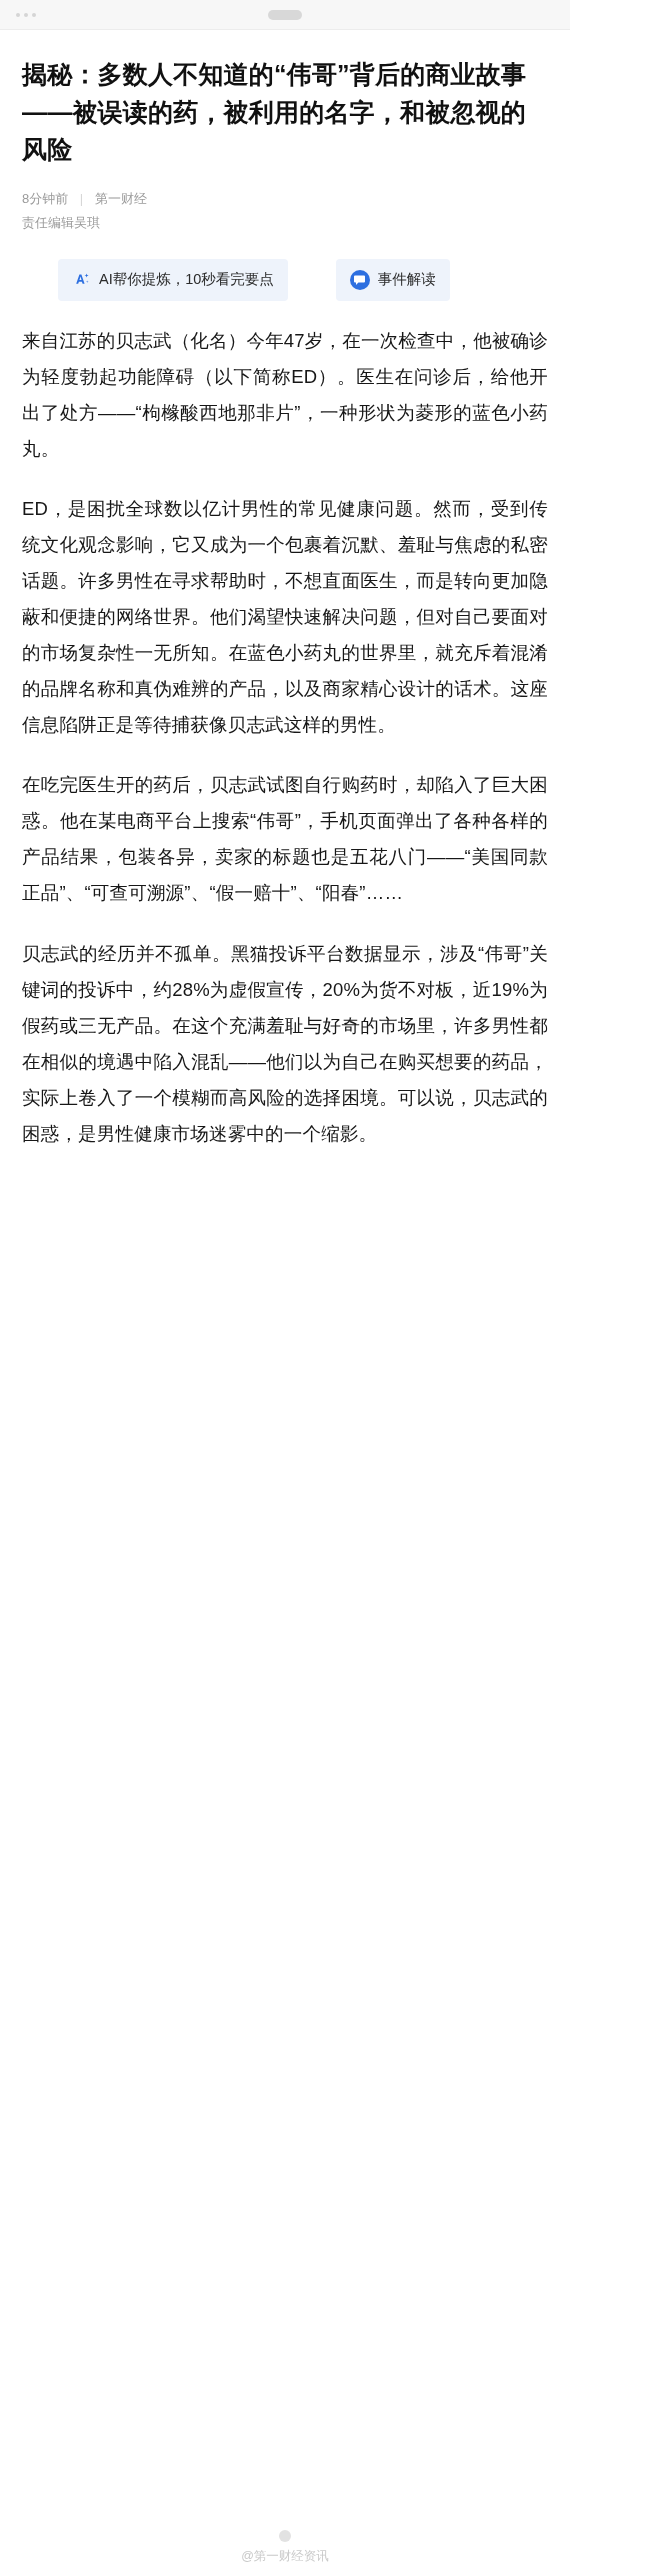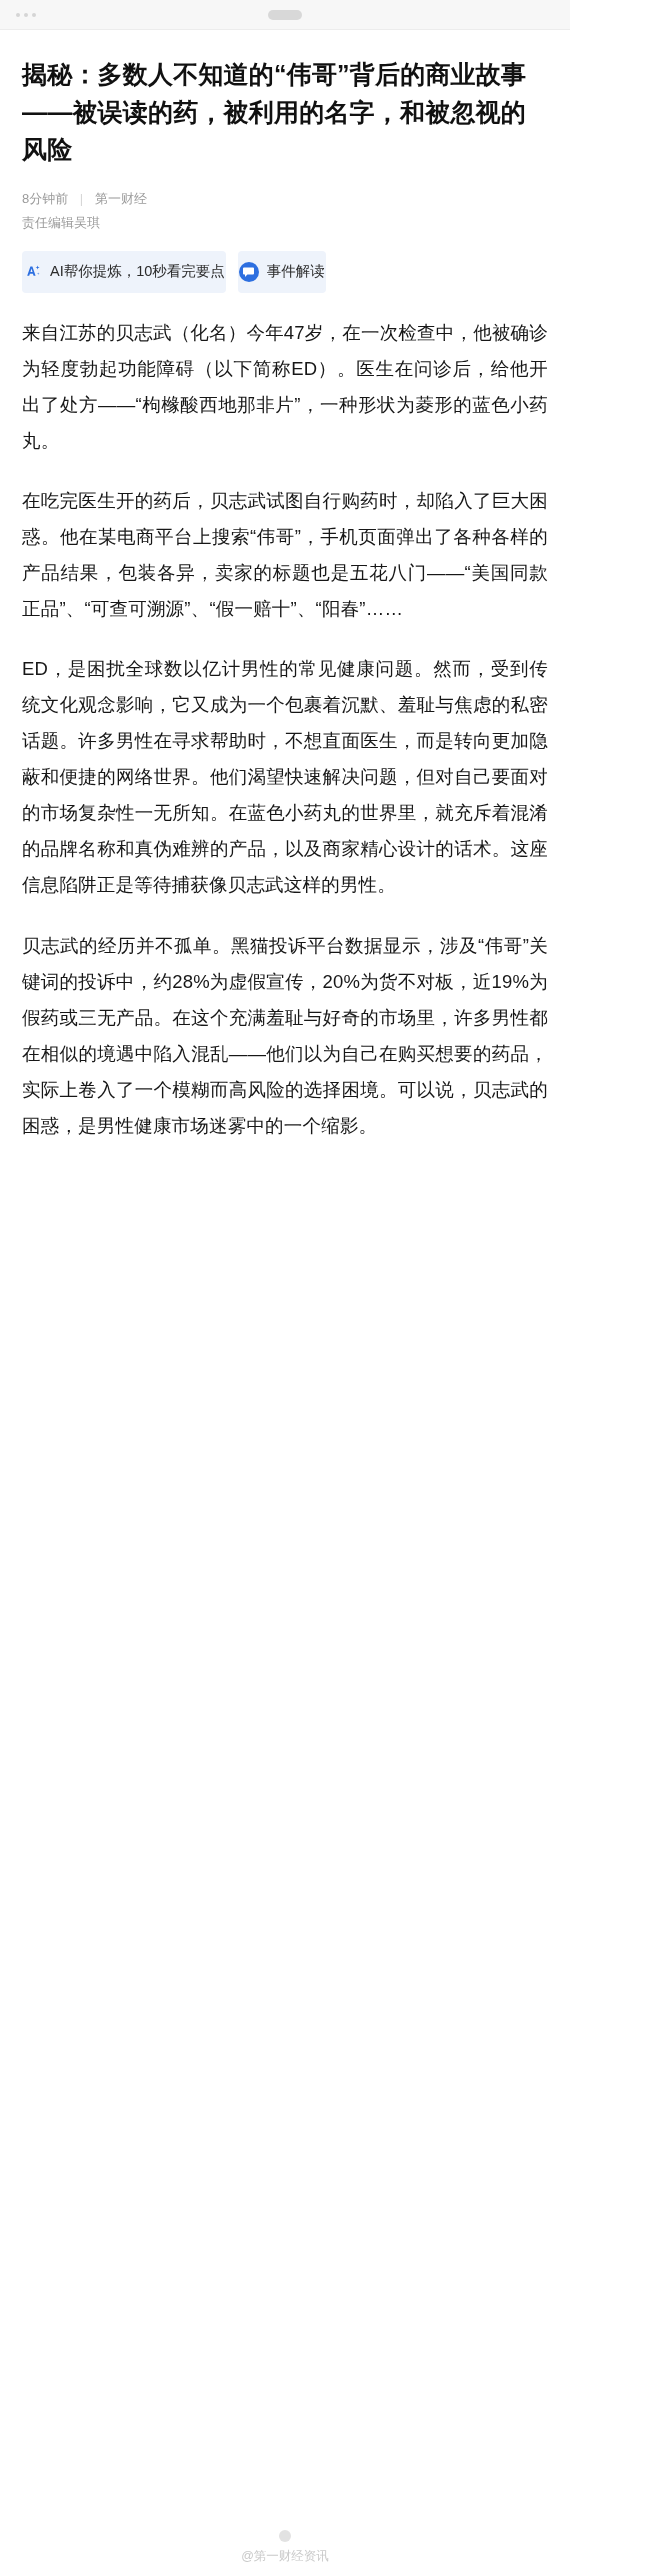--- a/index.html
+++ b/index.html
@@ -74,7 +74,7 @@
     font-size: 13px;
     color: #9b9b9b;
     line-height: 1.85;
-    margin-bottom: 16px;
+    margin-bottom: 24px;
   }
   .meta .sep {
     display: inline-block;

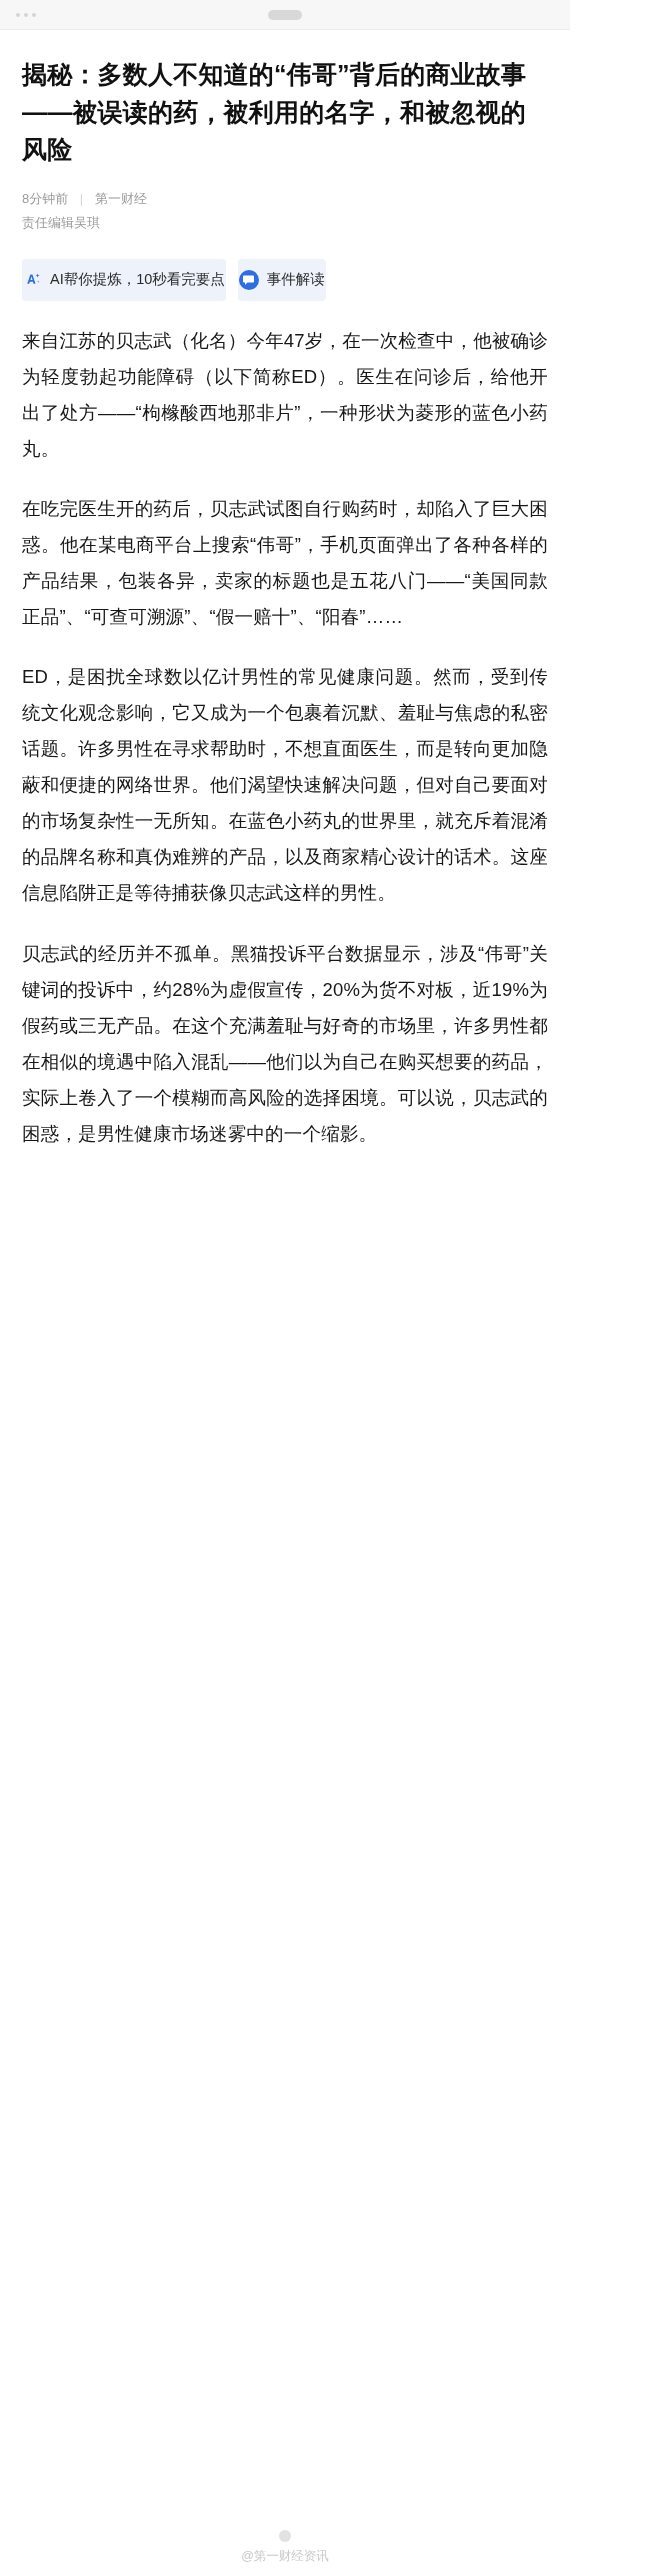--- a/index.html
+++ b/index.html
@@ -97,12 +97,13 @@
     gap: 8px;
     background: #eef3fb;
     border-radius: 4px;
-    padding: 11px 1px;
+    padding: 11px 14px;
     font-size: 14.5px;
     color: #2b2b2b;
     white-space: nowrap;
     cursor: pointer;
     user-select: none;
+    margin-left: 36px;
   }
   .chip .ai-glyph {
     width: 19px;

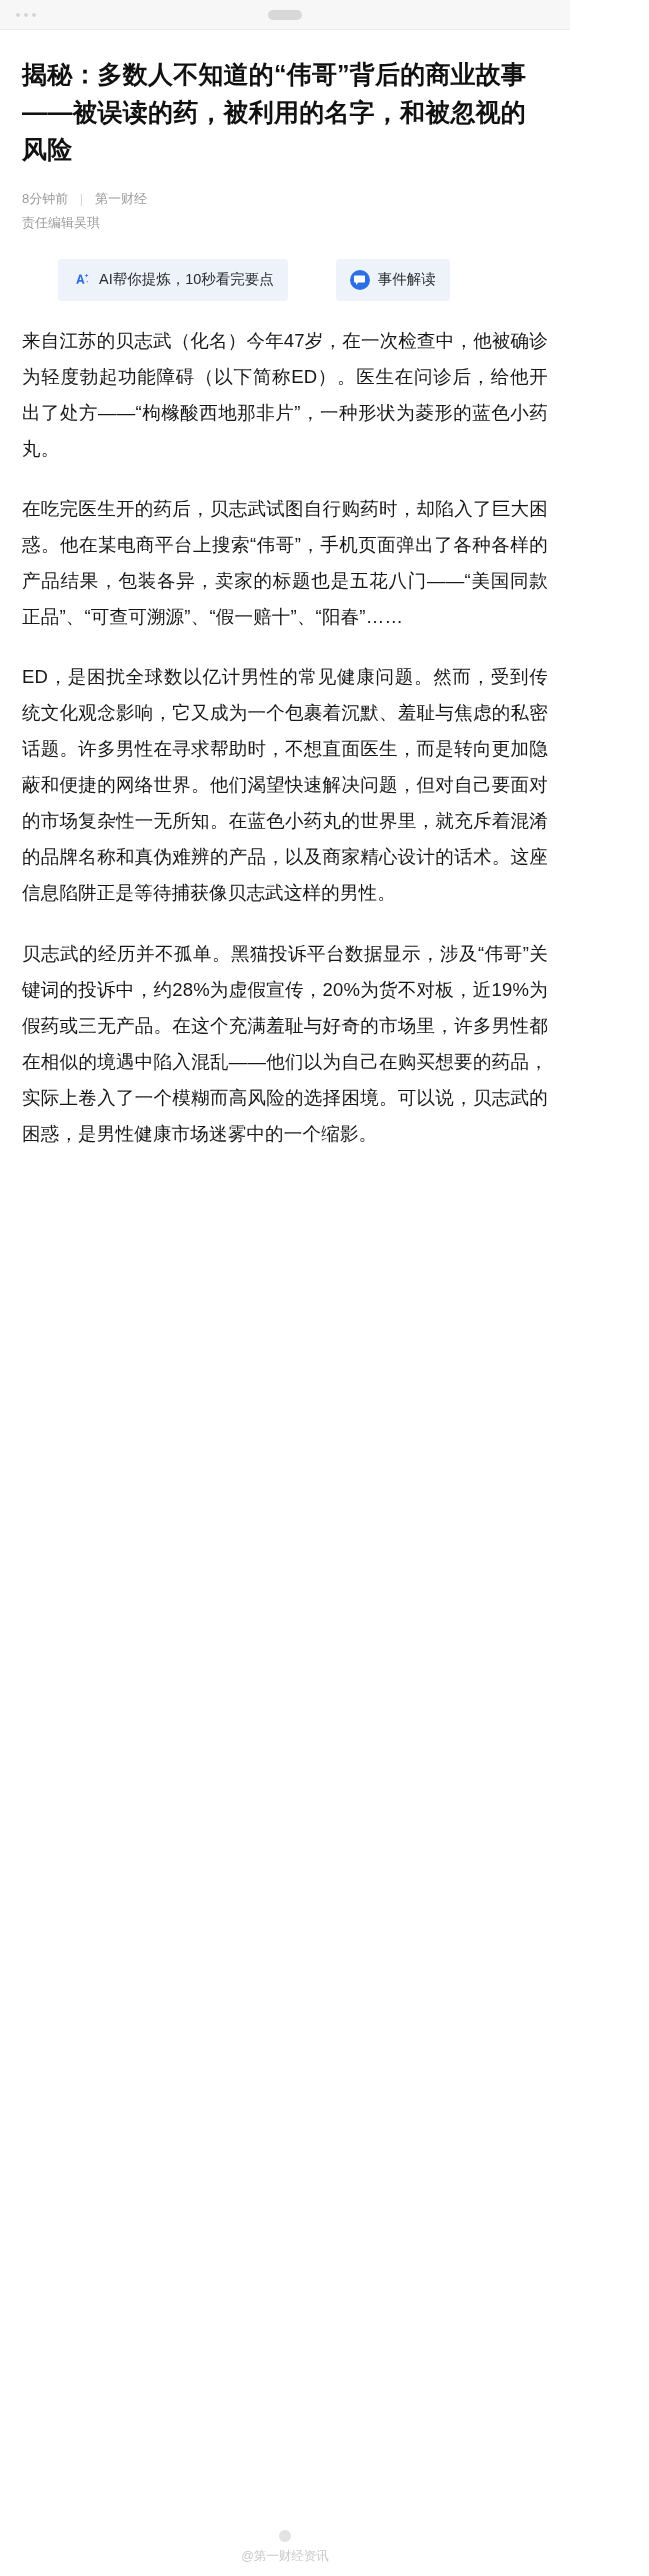--- a/index.html
+++ b/index.html
@@ -209,8 +209,8 @@
 
     <div class="body">
       <p>来自江苏的贝志武（化名）今年47岁，在一次检查中，他被确诊为轻度勃起功能障碍（以下简称ED）。医生在问诊后，给他开出了处方——“枸橼酸西地那非片”，一种形状为菱形的蓝色小药丸。</p>
+      <p>ED，是困扰全球数以亿计男性的常见健康问题。然而，受到传统文化观念影响，它又成为一个包裹着沉默、羞耻与焦虑的私密话题。许多男性在寻求帮助时，不想直面医生，而是转向更加隐蔽和便捷的网络世界。他们渴望快速解决问题，但对自己要面对的市场复杂性一无所知。在蓝色小药丸的世界里，就充斥着混淆的品牌名称和真伪难辨的产品，以及商家精心设计的话术。这座信息陷阱正是等待捕获像贝志武这样的男性。</p>
       <p>在吃完医生开的药后，贝志武试图自行购药时，却陷入了巨大困惑。他在某电商平台上搜索“伟哥”，手机页面弹出了各种各样的产品结果，包装各异，卖家的标题也是五花八门——“美国同款正品”、“可查可溯源”、“假一赔十”、“阳春”……</p>
-      <p>ED，是困扰全球数以亿计男性的常见健康问题。然而，受到传统文化观念影响，它又成为一个包裹着沉默、羞耻与焦虑的私密话题。许多男性在寻求帮助时，不想直面医生，而是转向更加隐蔽和便捷的网络世界。他们渴望快速解决问题，但对自己要面对的市场复杂性一无所知。在蓝色小药丸的世界里，就充斥着混淆的品牌名称和真伪难辨的产品，以及商家精心设计的话术。这座信息陷阱正是等待捕获像贝志武这样的男性。</p>
       <p>贝志武的经历并不孤单。黑猫投诉平台数据显示，涉及“伟哥”关键词的投诉中，约28%为虚假宣传，20%为货不对板，近19%为假药或三无产品。在这个充满羞耻与好奇的市场里，许多男性都在相似的境遇中陷入混乱——他们以为自己在购买想要的药品，实际上卷入了一个模糊而高风险的选择困境。可以说，贝志武的困惑，是男性健康市场迷雾中的一个缩影。</p>
     </div>
 

